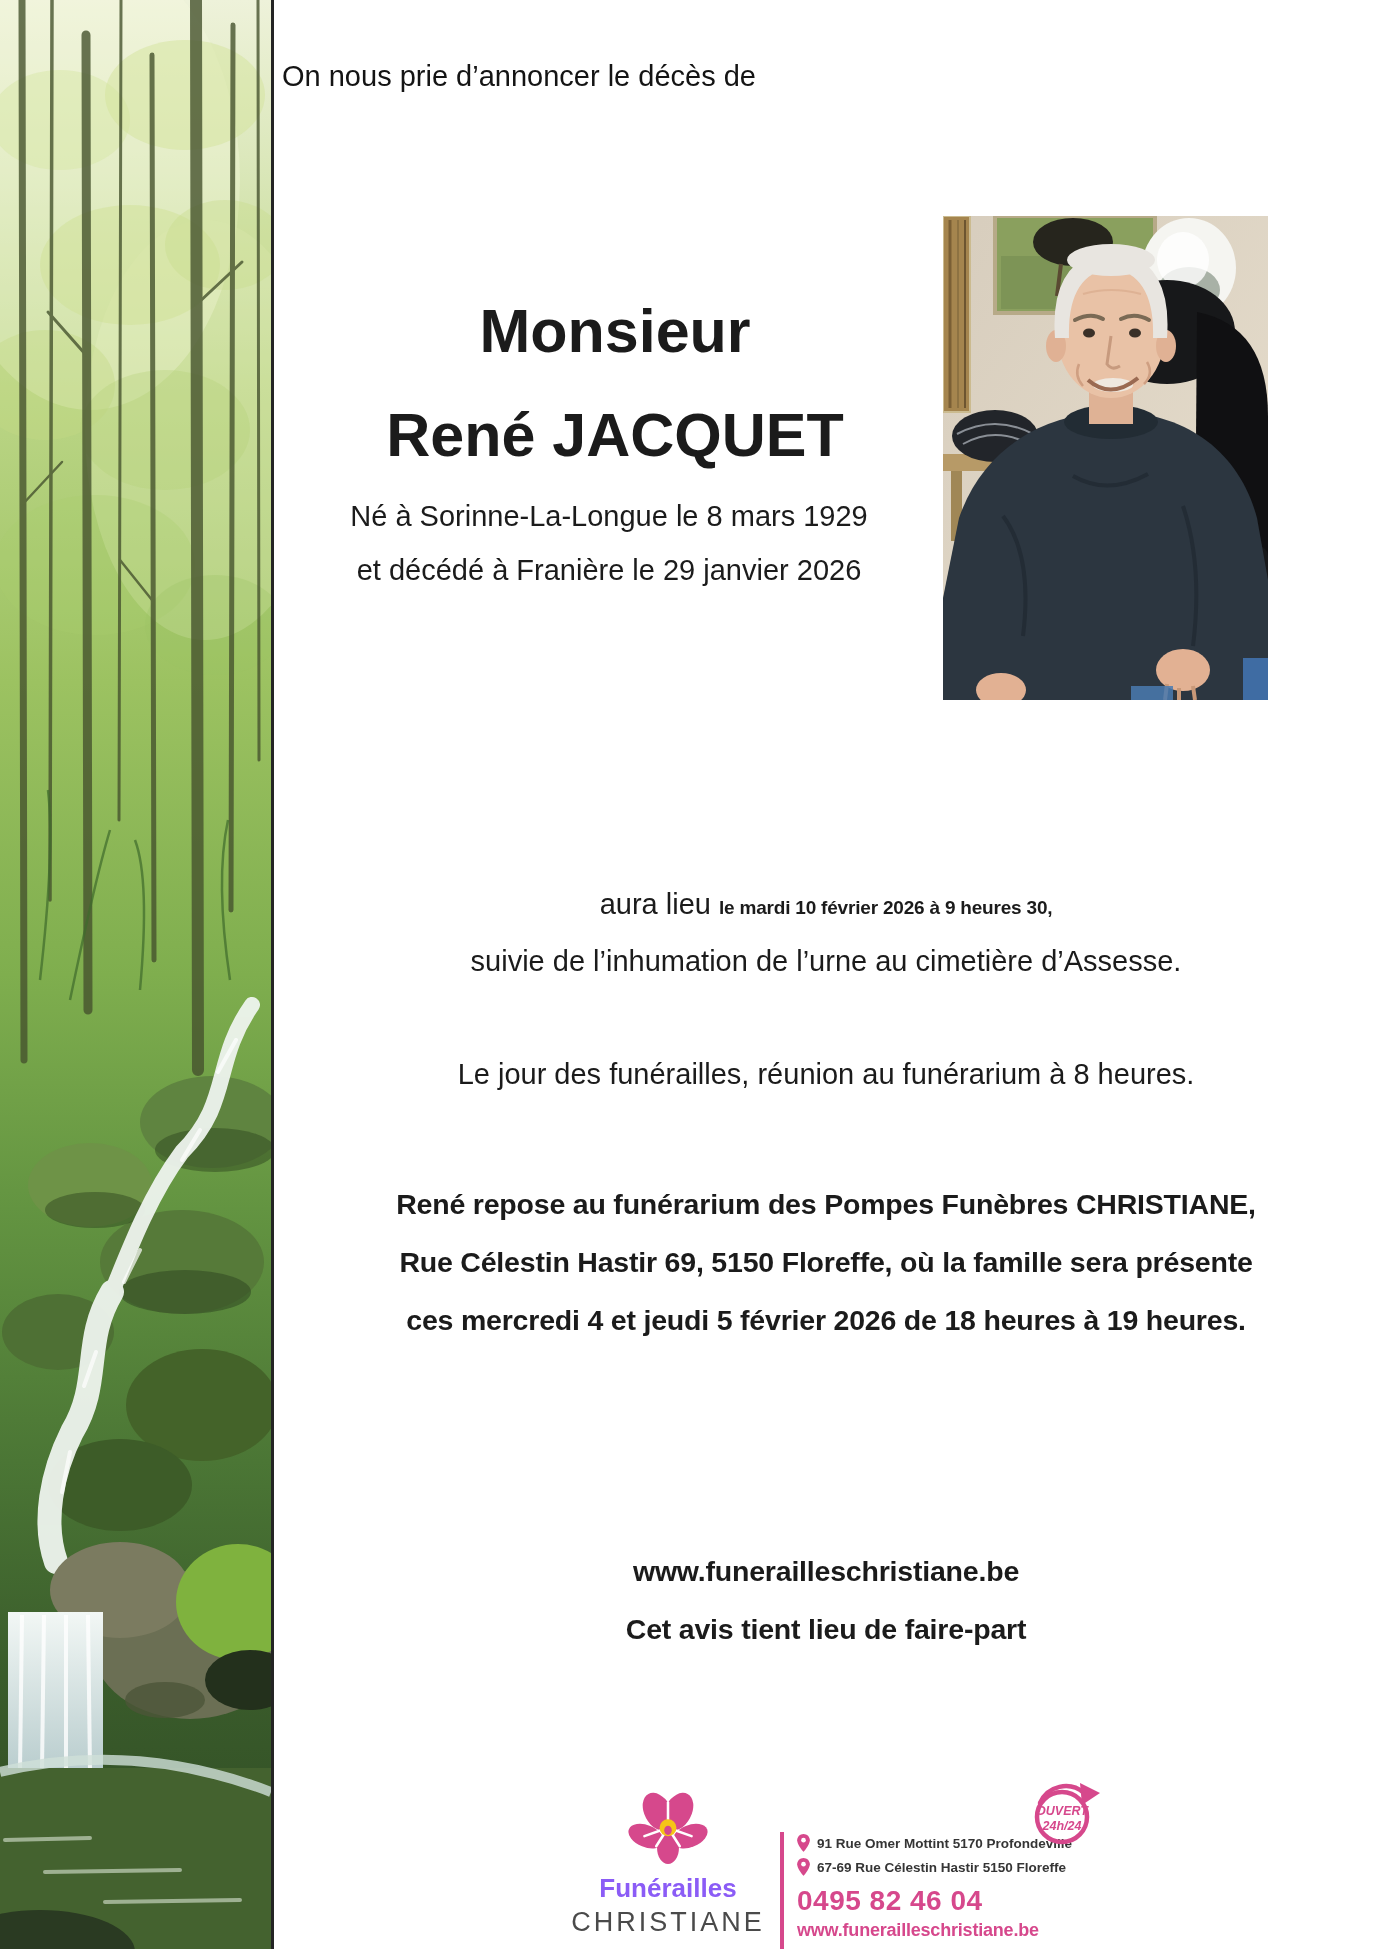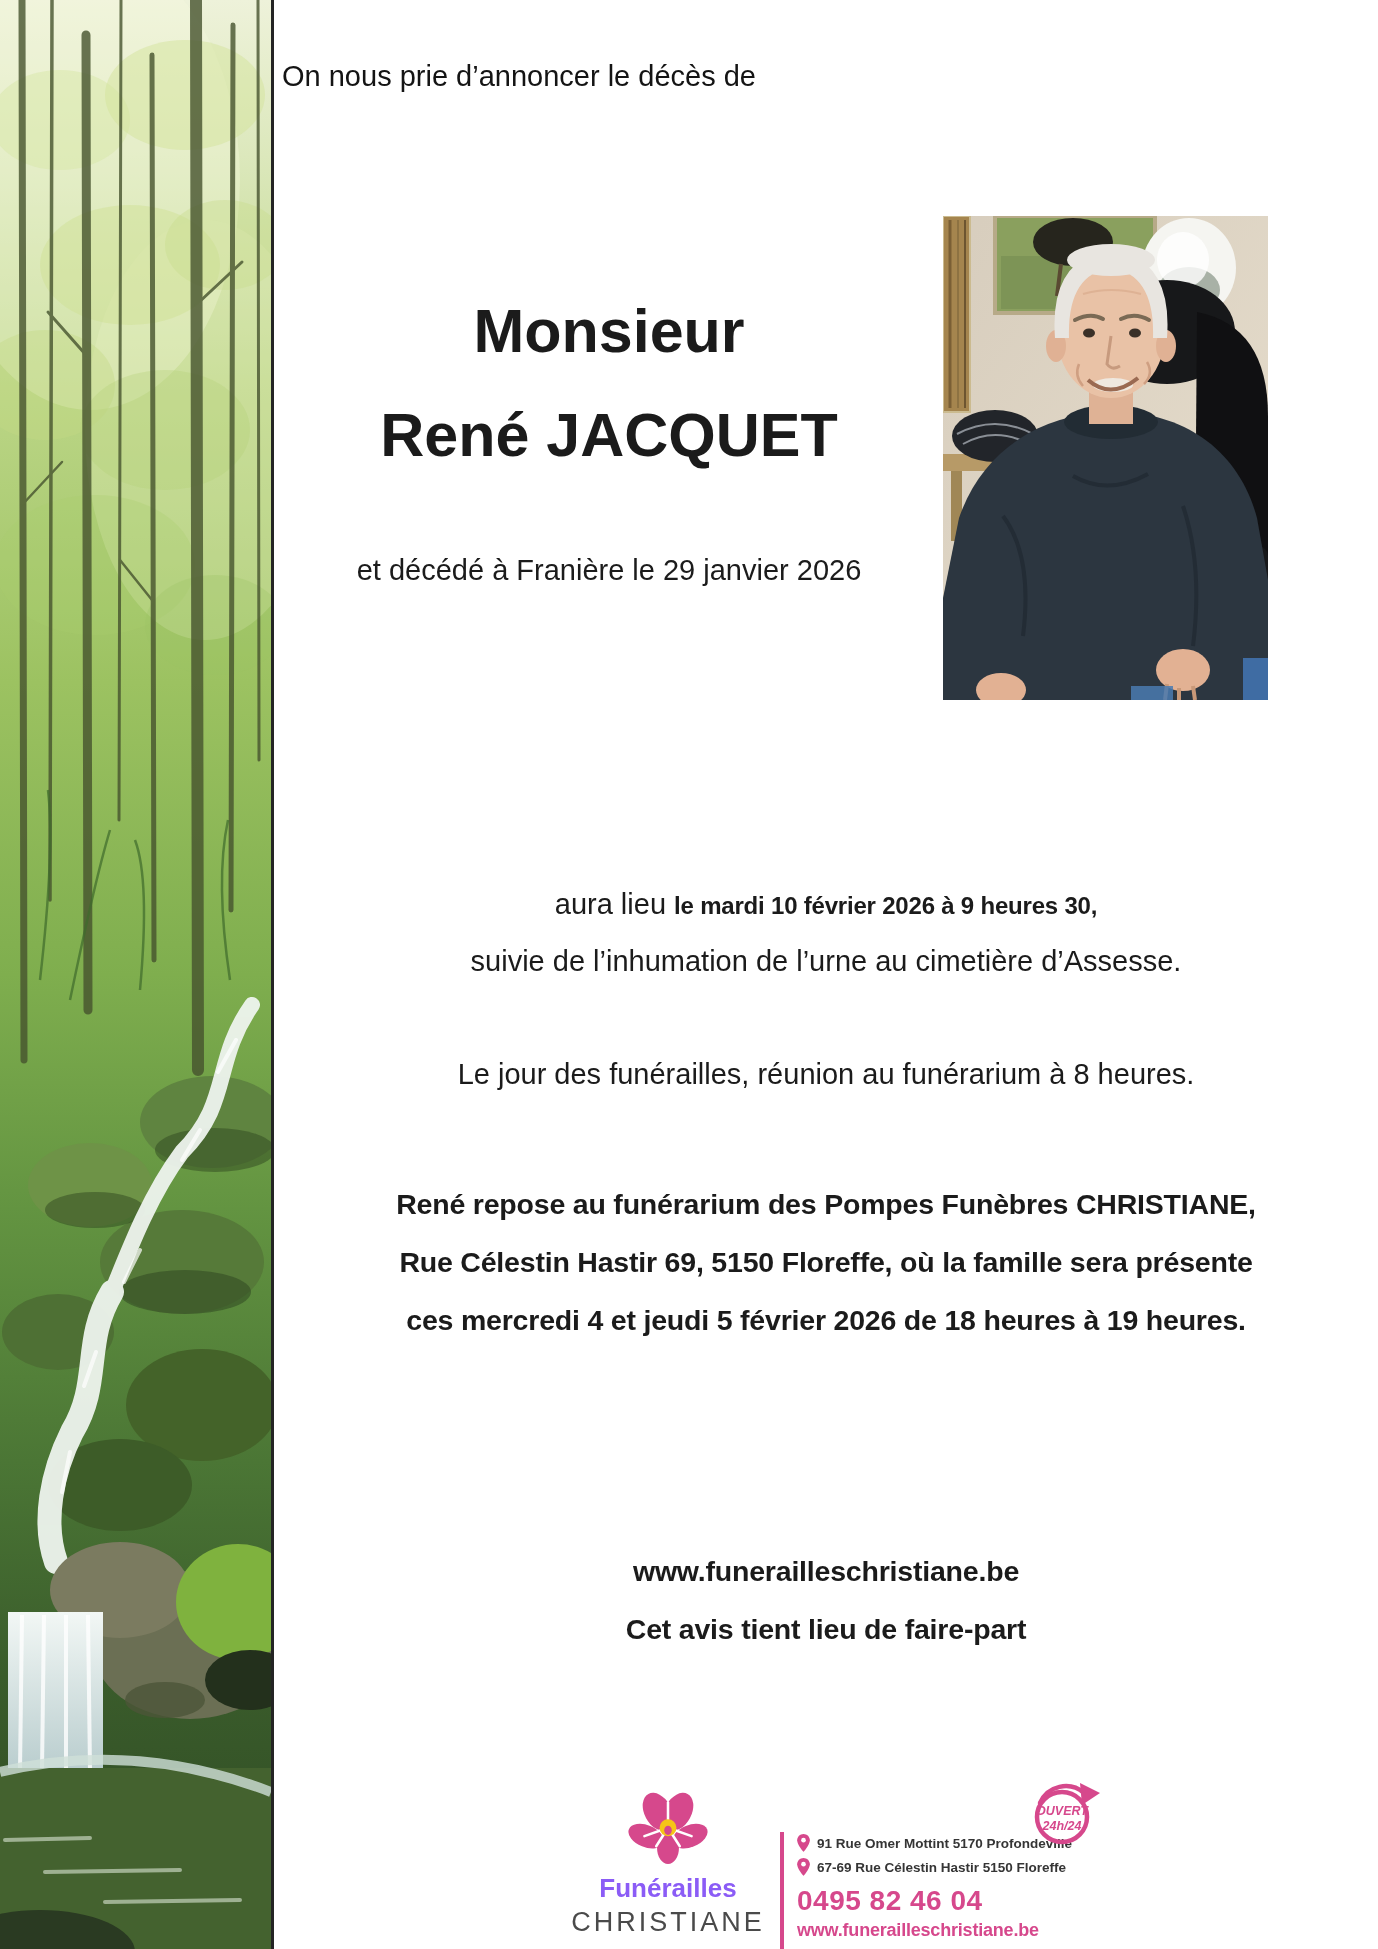--- a/index.html
+++ b/index.html
@@ -19,7 +19,7 @@
   }
   
   .tline{position:absolute;left:274px;width:670px;text-align:center;}
-  .title-big{font-size:61px;font-weight:bold;letter-spacing:0;}
+  .title-big{font-size:61px;font-weight:bold;letter-spacing:0;padding-left:6px;}
   .t-monsieur{top:296px;}
   .t-name{top:400px;}
   .t-birth{top:500px;font-size:29px;}

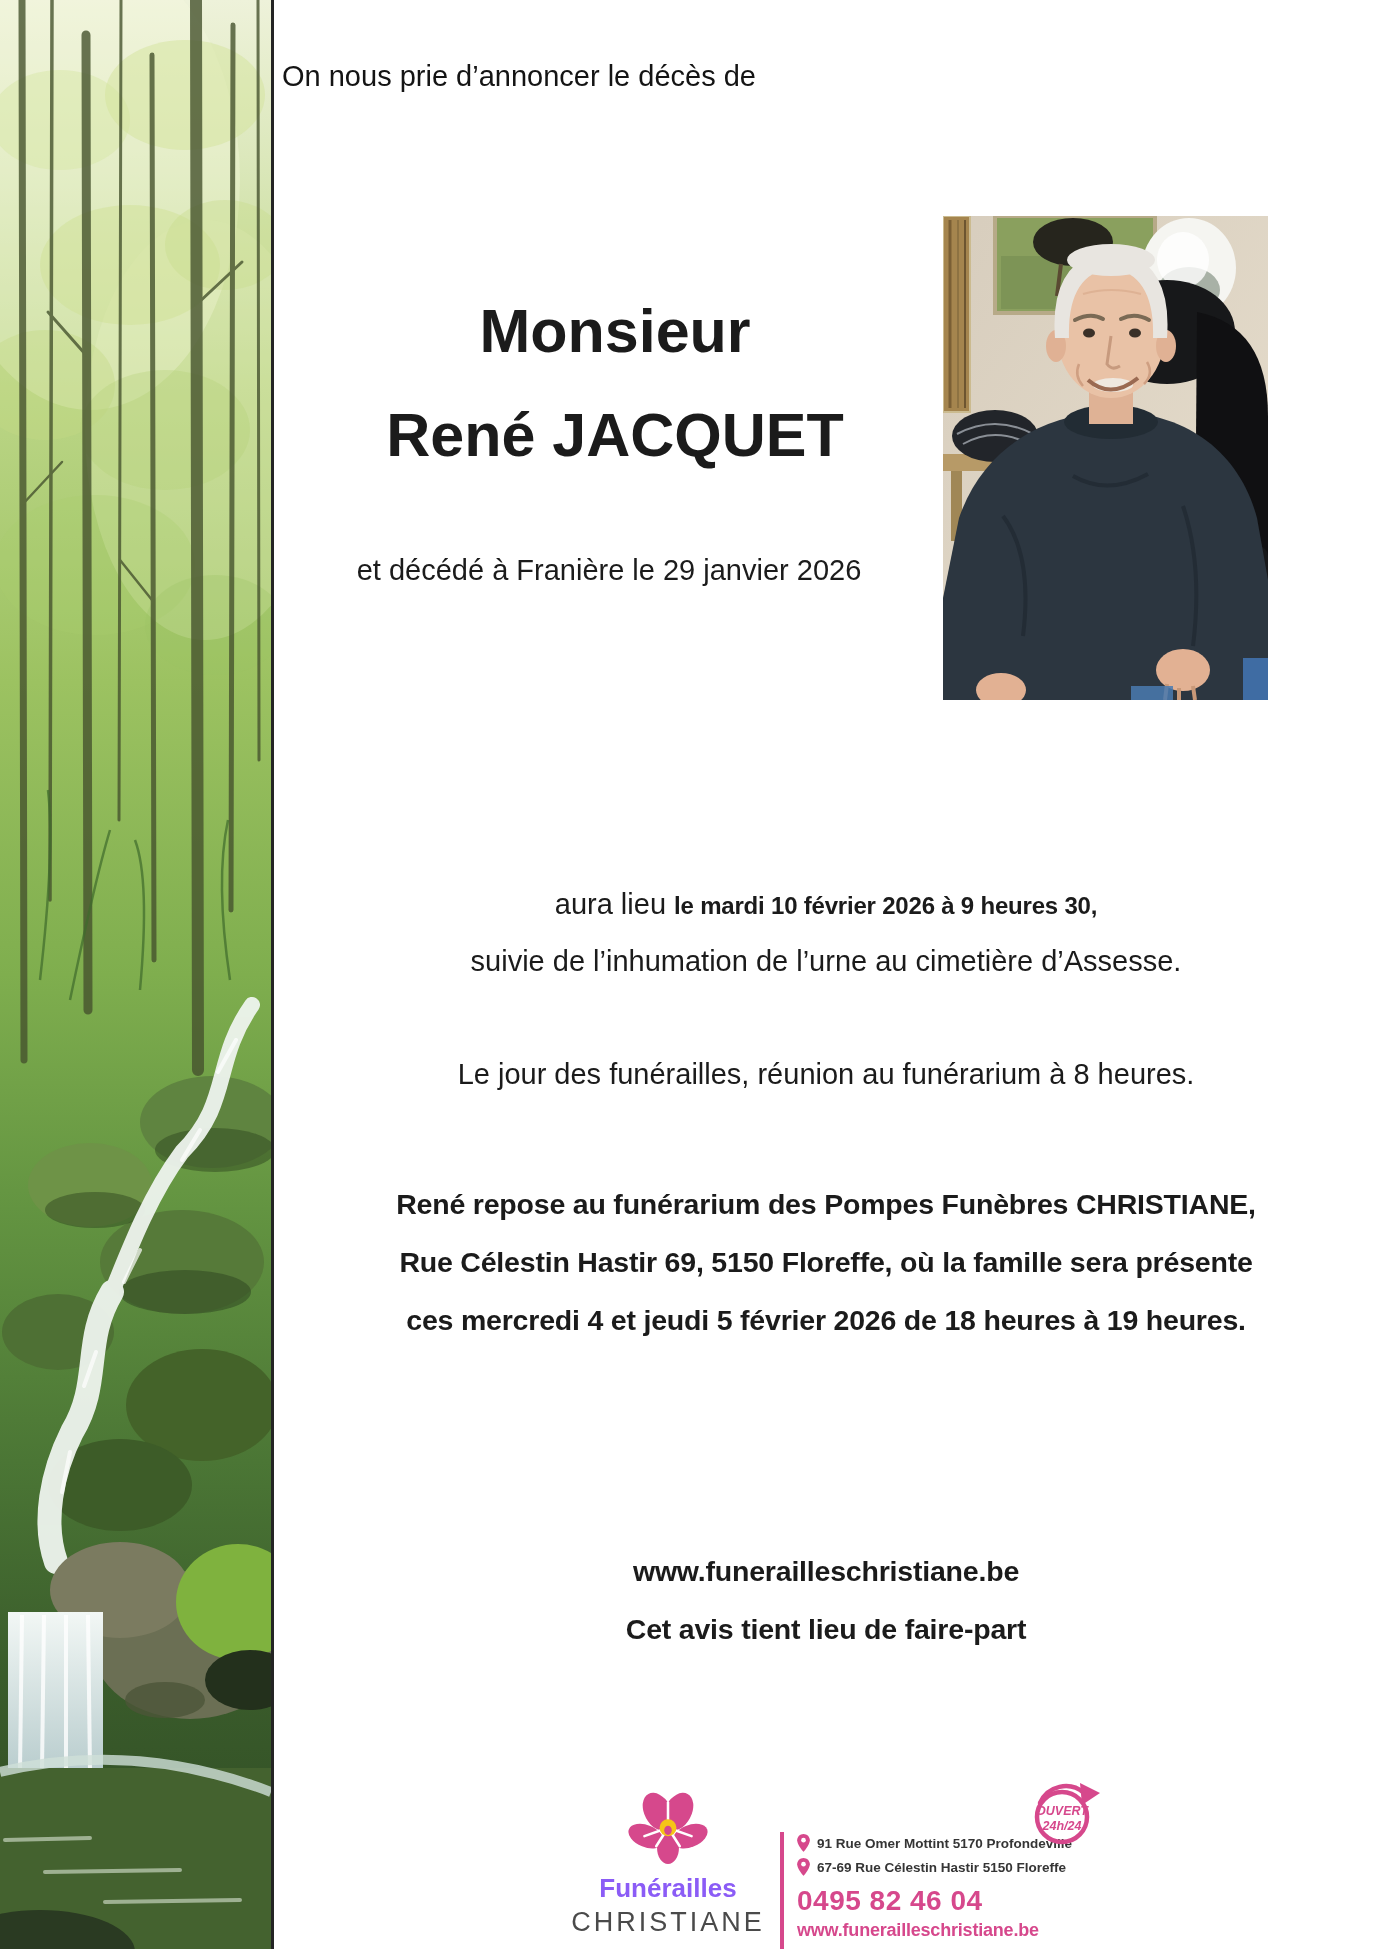--- a/index.html
+++ b/index.html
@@ -160,6 +160,7 @@
 
   <div class="tline title-big t-monsieur">Monsieur</div>
   <div class="tline title-big t-name">René JACQUET</div>
+  <div class="tline t-birth">Né à Sorinne-La-Longue le 8 mars 1929</div>
   <div class="tline t-death">et décédé à Franière le 29 janvier 2026</div>
 
   <div class="portrait">

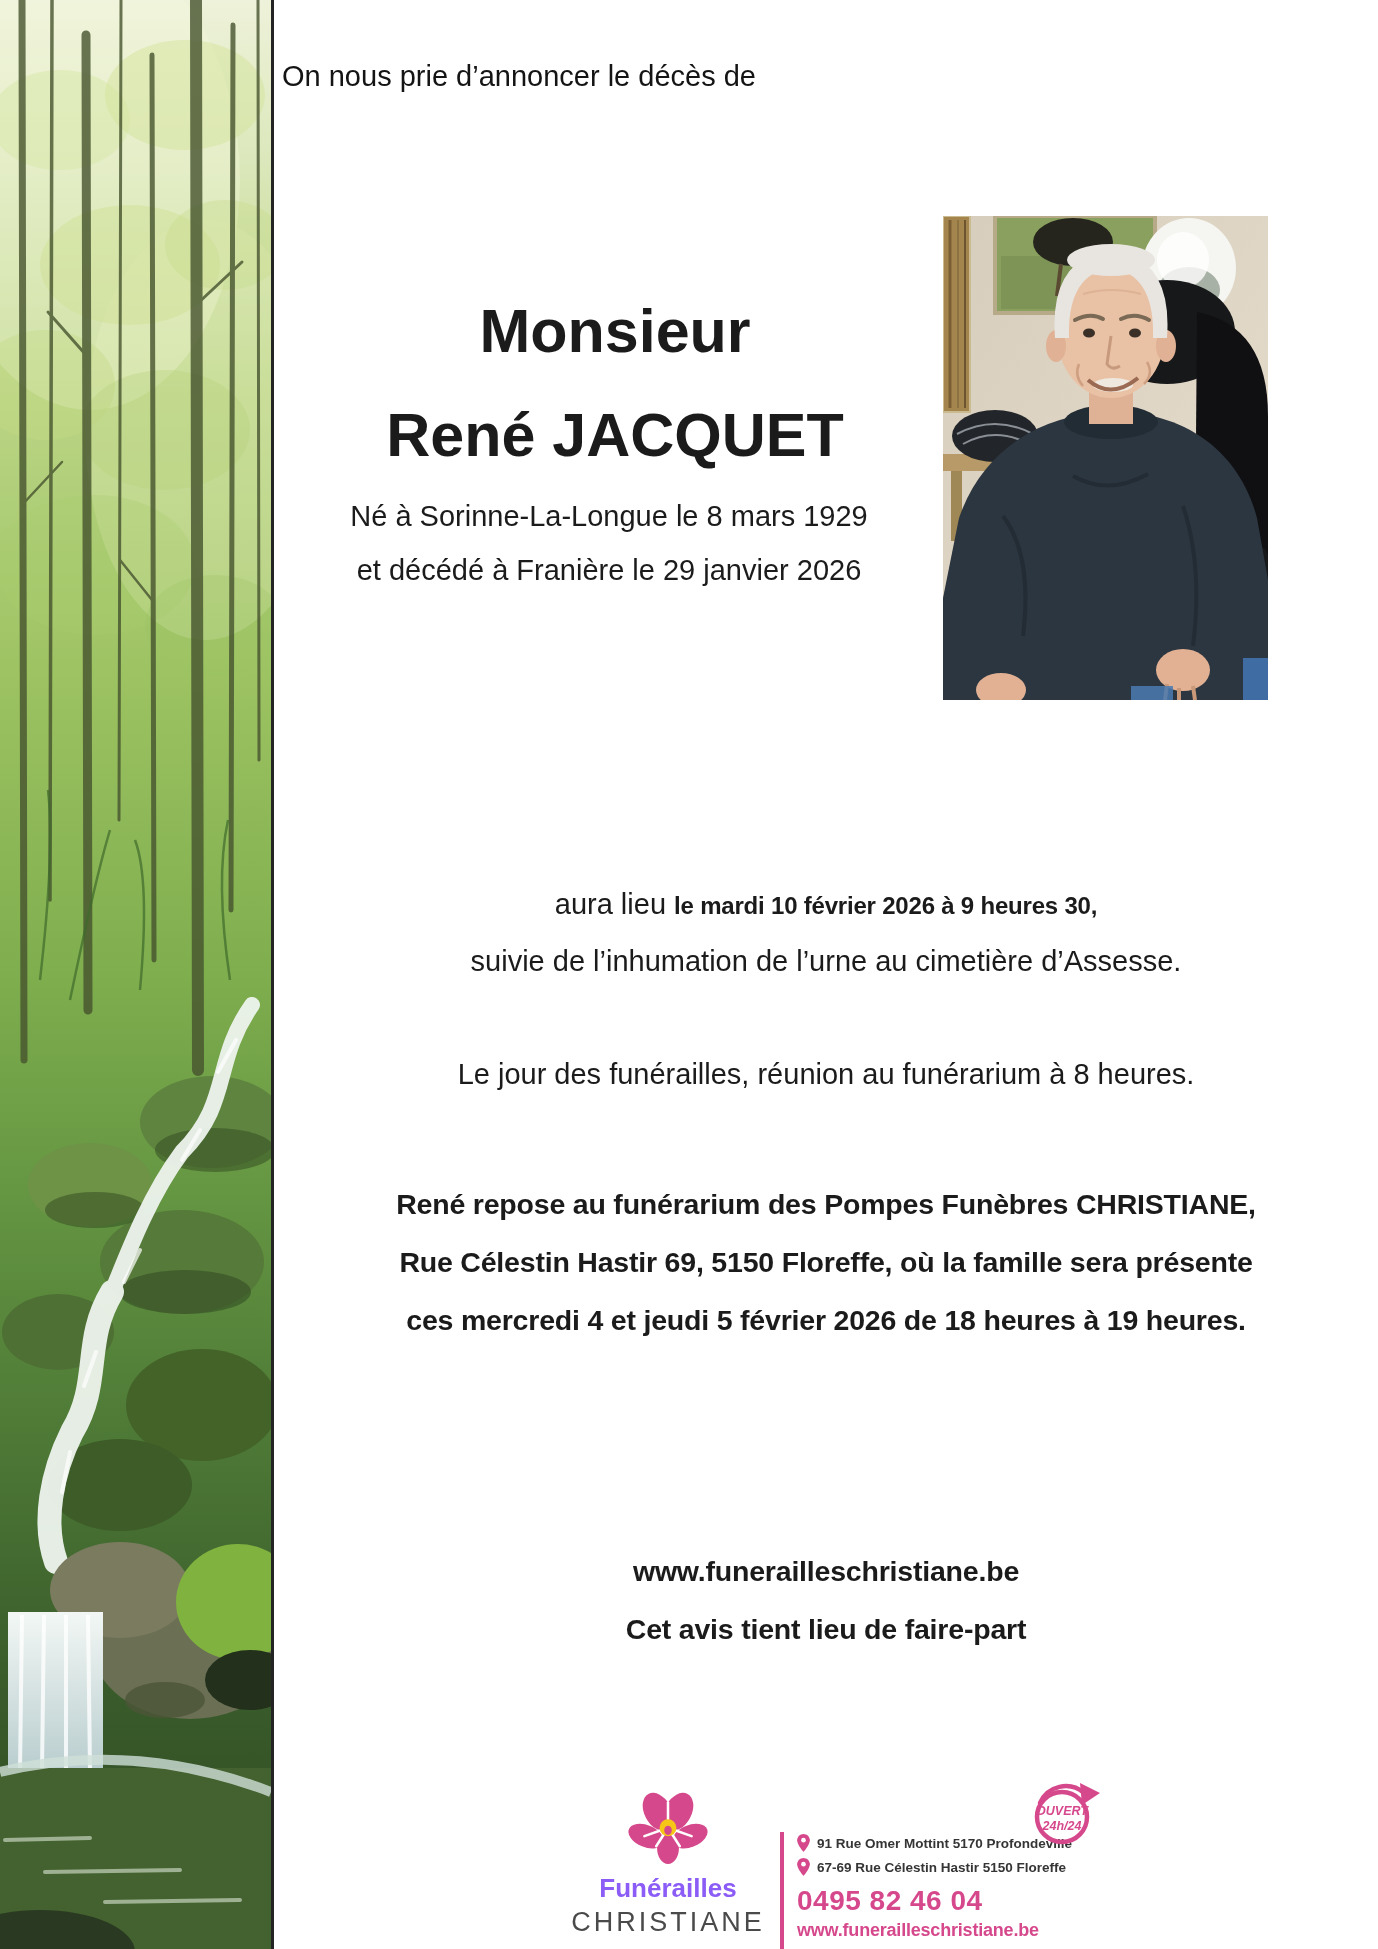--- a/index.html
+++ b/index.html
@@ -241,7 +241,7 @@
     </svg>
   </div>
 
-  <div class="cline c2"><span>aura lieu </span><span class="bold" style="font-size:24px;">le mardi 10 février 2026 à 9 heures 30,</span></div>
+  <div class="cline c2"><span>aura lieu </span><span class="bold" style="font-size:19px;">le mardi 10 février 2026 à 9 heures 30,</span></div>
   <div class="cline c3">suivie de l’inhumation de l’urne au cimetière d’Assesse.</div>
   <div class="cline meet">Le jour des funérailles, réunion au funérarium à 8 heures.</div>
 

